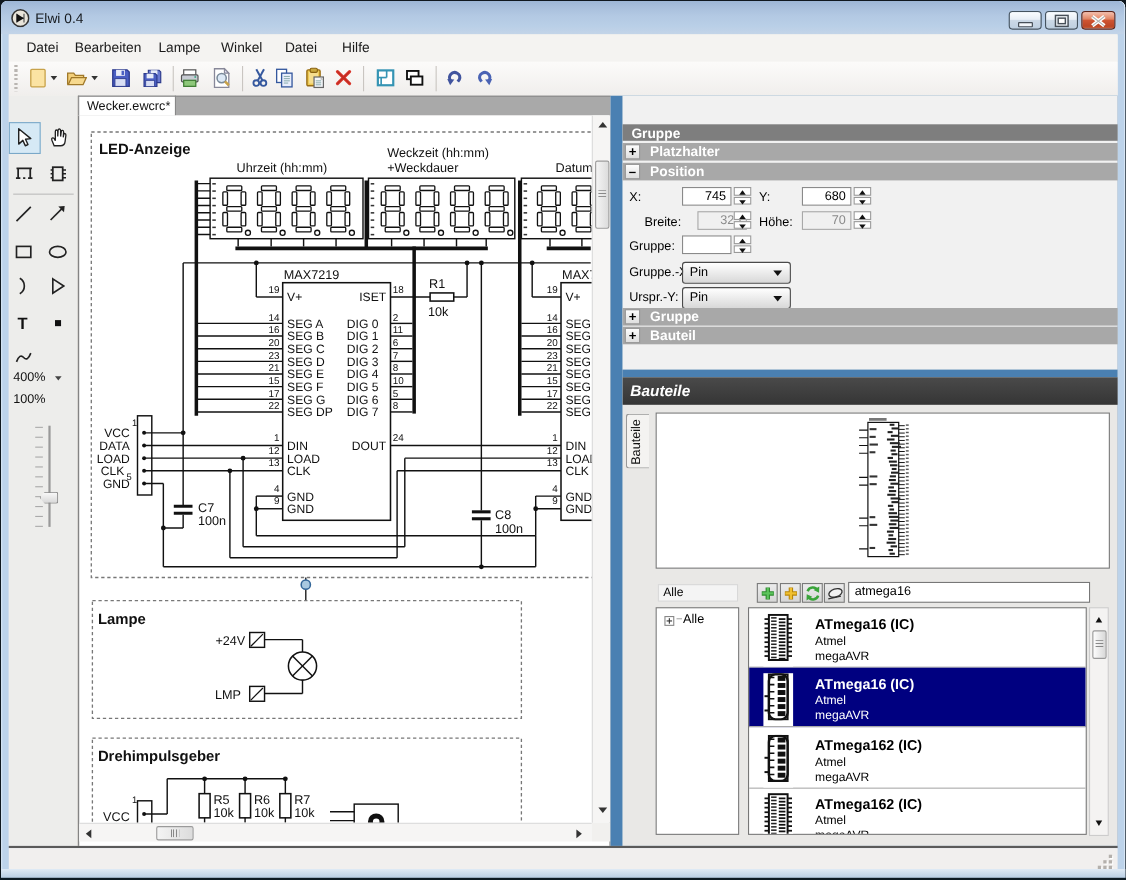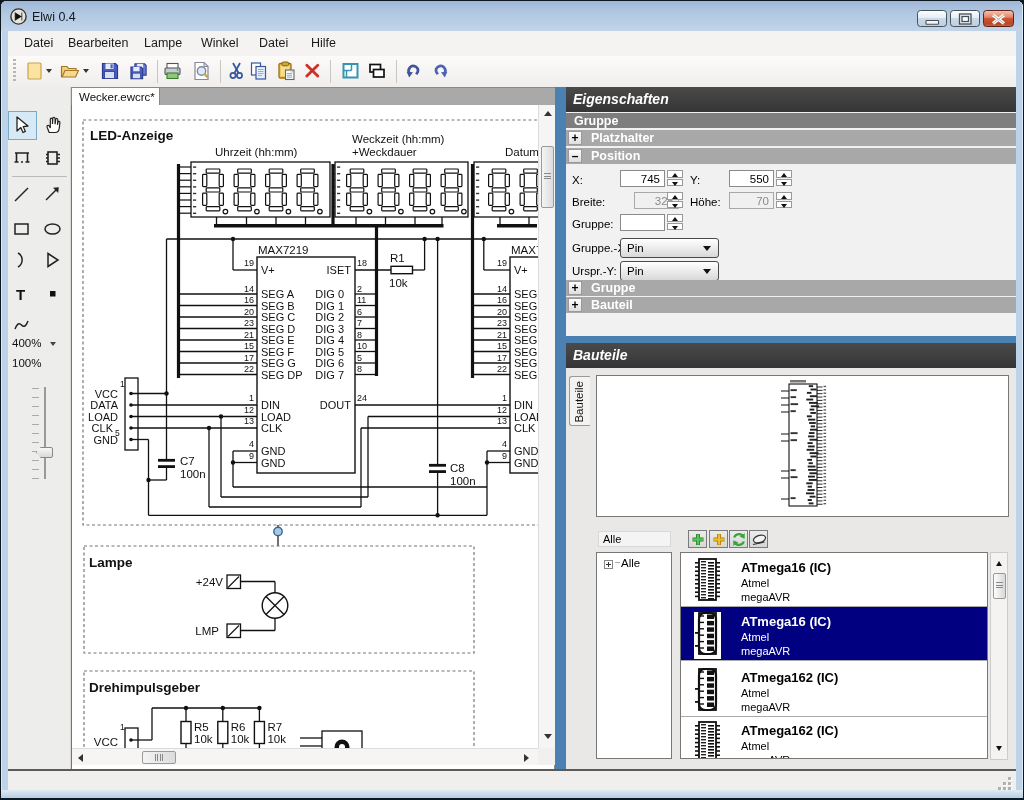--- a/index.html
+++ b/index.html
@@ -637,7 +637,6 @@
 <div id="splitter"></div>
 <div id="rpanel">
 <div style="position:absolute;left:0;top:0;width:450px;height:249px;background:#f1f1f1"></div>
-      <div class="ptitle" style="top:0">Eigenschaften</div>
       <div class="band" style="top:26px;height:15px;background:#7e7e7e;padding:1px 0 0 8px">Gruppe</div>
       <div class="band" style="top:43px;height:16px;background:#a8a8a8;padding:1px 0 0 25px"><div class="pm">+</div>Platzhalter</div>
       <div class="band" style="top:61px;height:16px;background:#a8a8a8;padding:1px 0 0 25px"><div class="pm">–</div>Position</div>

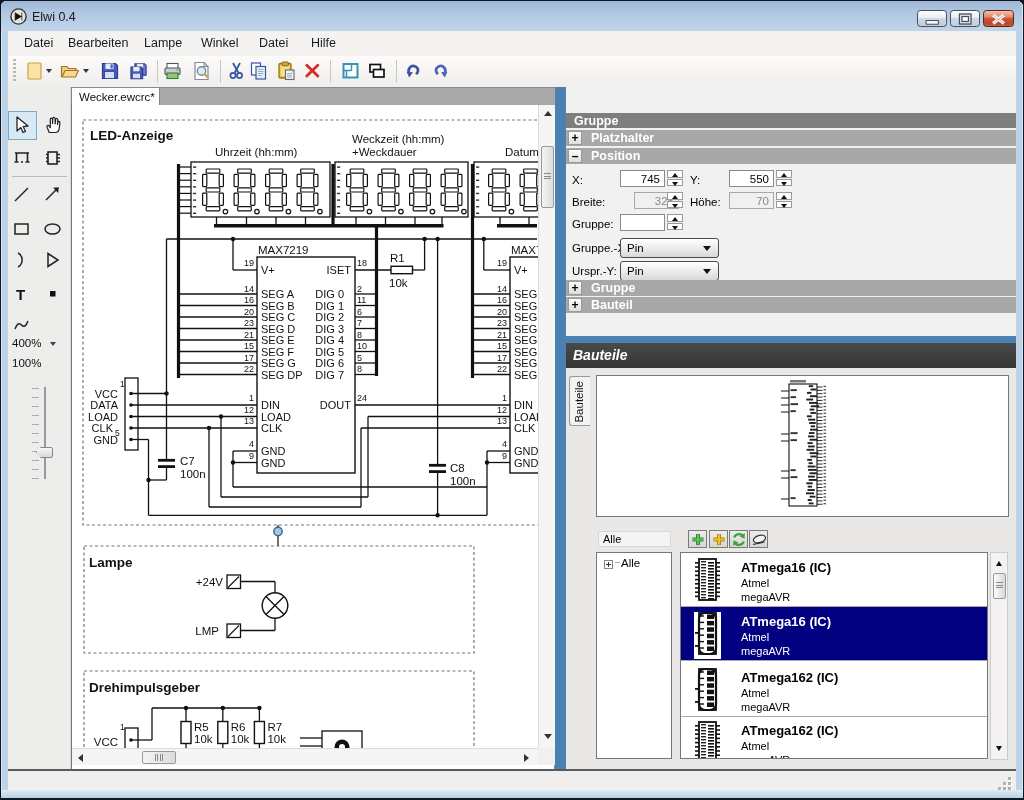--- a/index.html
+++ b/index.html
@@ -647,7 +647,7 @@
         <i></i>
       </div>
       <div class="lbl" style="left:124px;top:87px">Y:</div>
-      <div class="fld" style="left:163px;top:83px;width:45px">550</div>
+      <div class="fld" style="left:163px;top:83px;width:45px">680</div>
       <div class="spin" style="left:210px;top:83px">
         <b></b>
         <i></i>

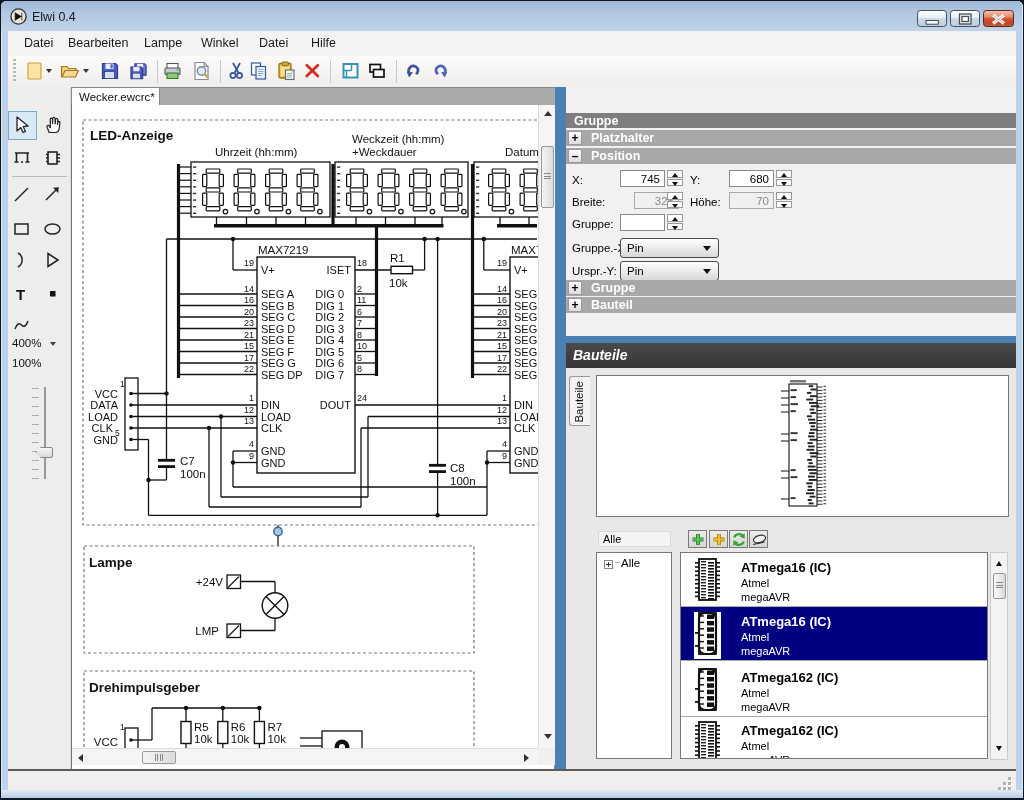--- a/index.html
+++ b/index.html
@@ -652,7 +652,7 @@
         <b></b>
         <i></i>
       </div>
-      <div class="lbl" style="left:6px;top:109px">Breite:</div>
+      <div class="lbl" style="left:20px;top:109px">Breite:</div>
       <div class="fld fldg" style="left:68px;top:105px;width:45px">325</div>
       <div class="spin" style="left:101px;top:105px">
         <b></b>

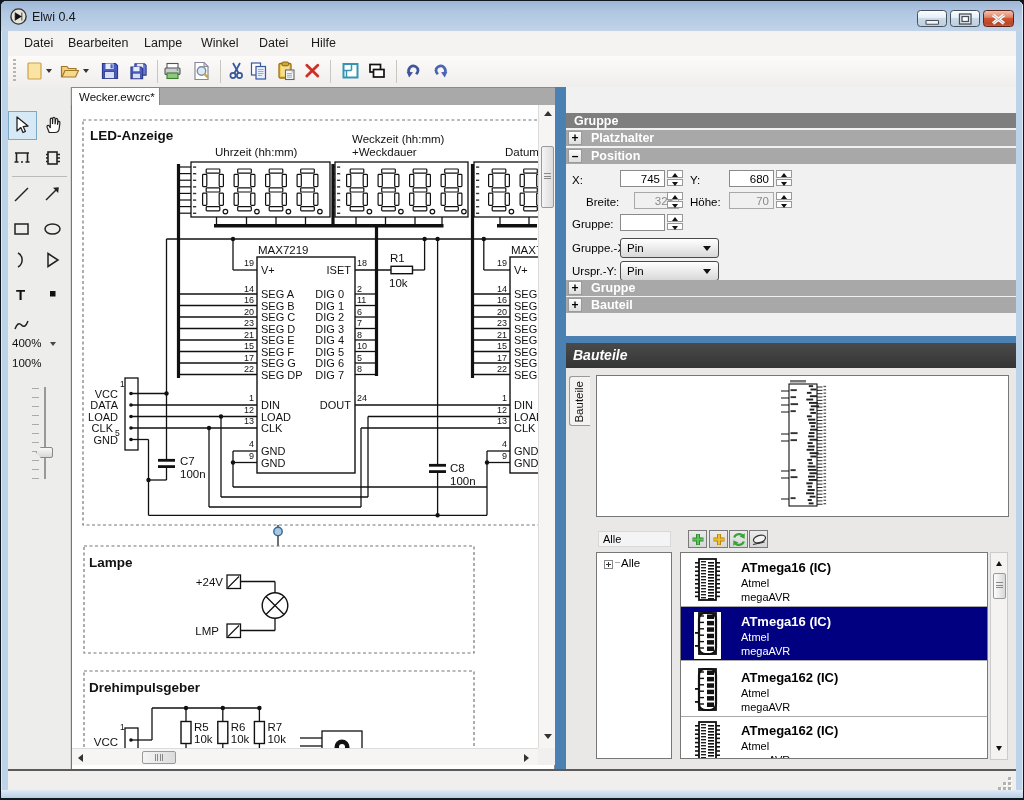--- a/index.html
+++ b/index.html
@@ -832,6 +832,7 @@
           <ellipse cx="9.5" cy="8" rx="6.2" ry="3.6" fill="#f2f2f2" stroke="#333" stroke-width="1.2" transform="rotate(-18 9.5 8)"></ellipse>
           <path d="M3 13.5 L14.5 11" stroke="#333" stroke-width="1.1" fill="none"></path>
         </svg></div>
+      <div style="position:absolute;left:205px;top:442px;width:220px;height:19px;background:#fff;border:1px solid #777;font-size:11.5px;padding:2px 0 0 5px">atmega16</div>
       <div style="position:absolute;left:30px;top:465px;width:76px;height:207px;background:#fff;border:1px solid #777">
         <div style="position:absolute;left:7px;top:7px;width:9px;height:9px;border:1px solid #888;background:#fff"></div>
         <div style="position:absolute;left:9px;top:10.5px;width:5px;height:1.5px;background:#333"></div>

